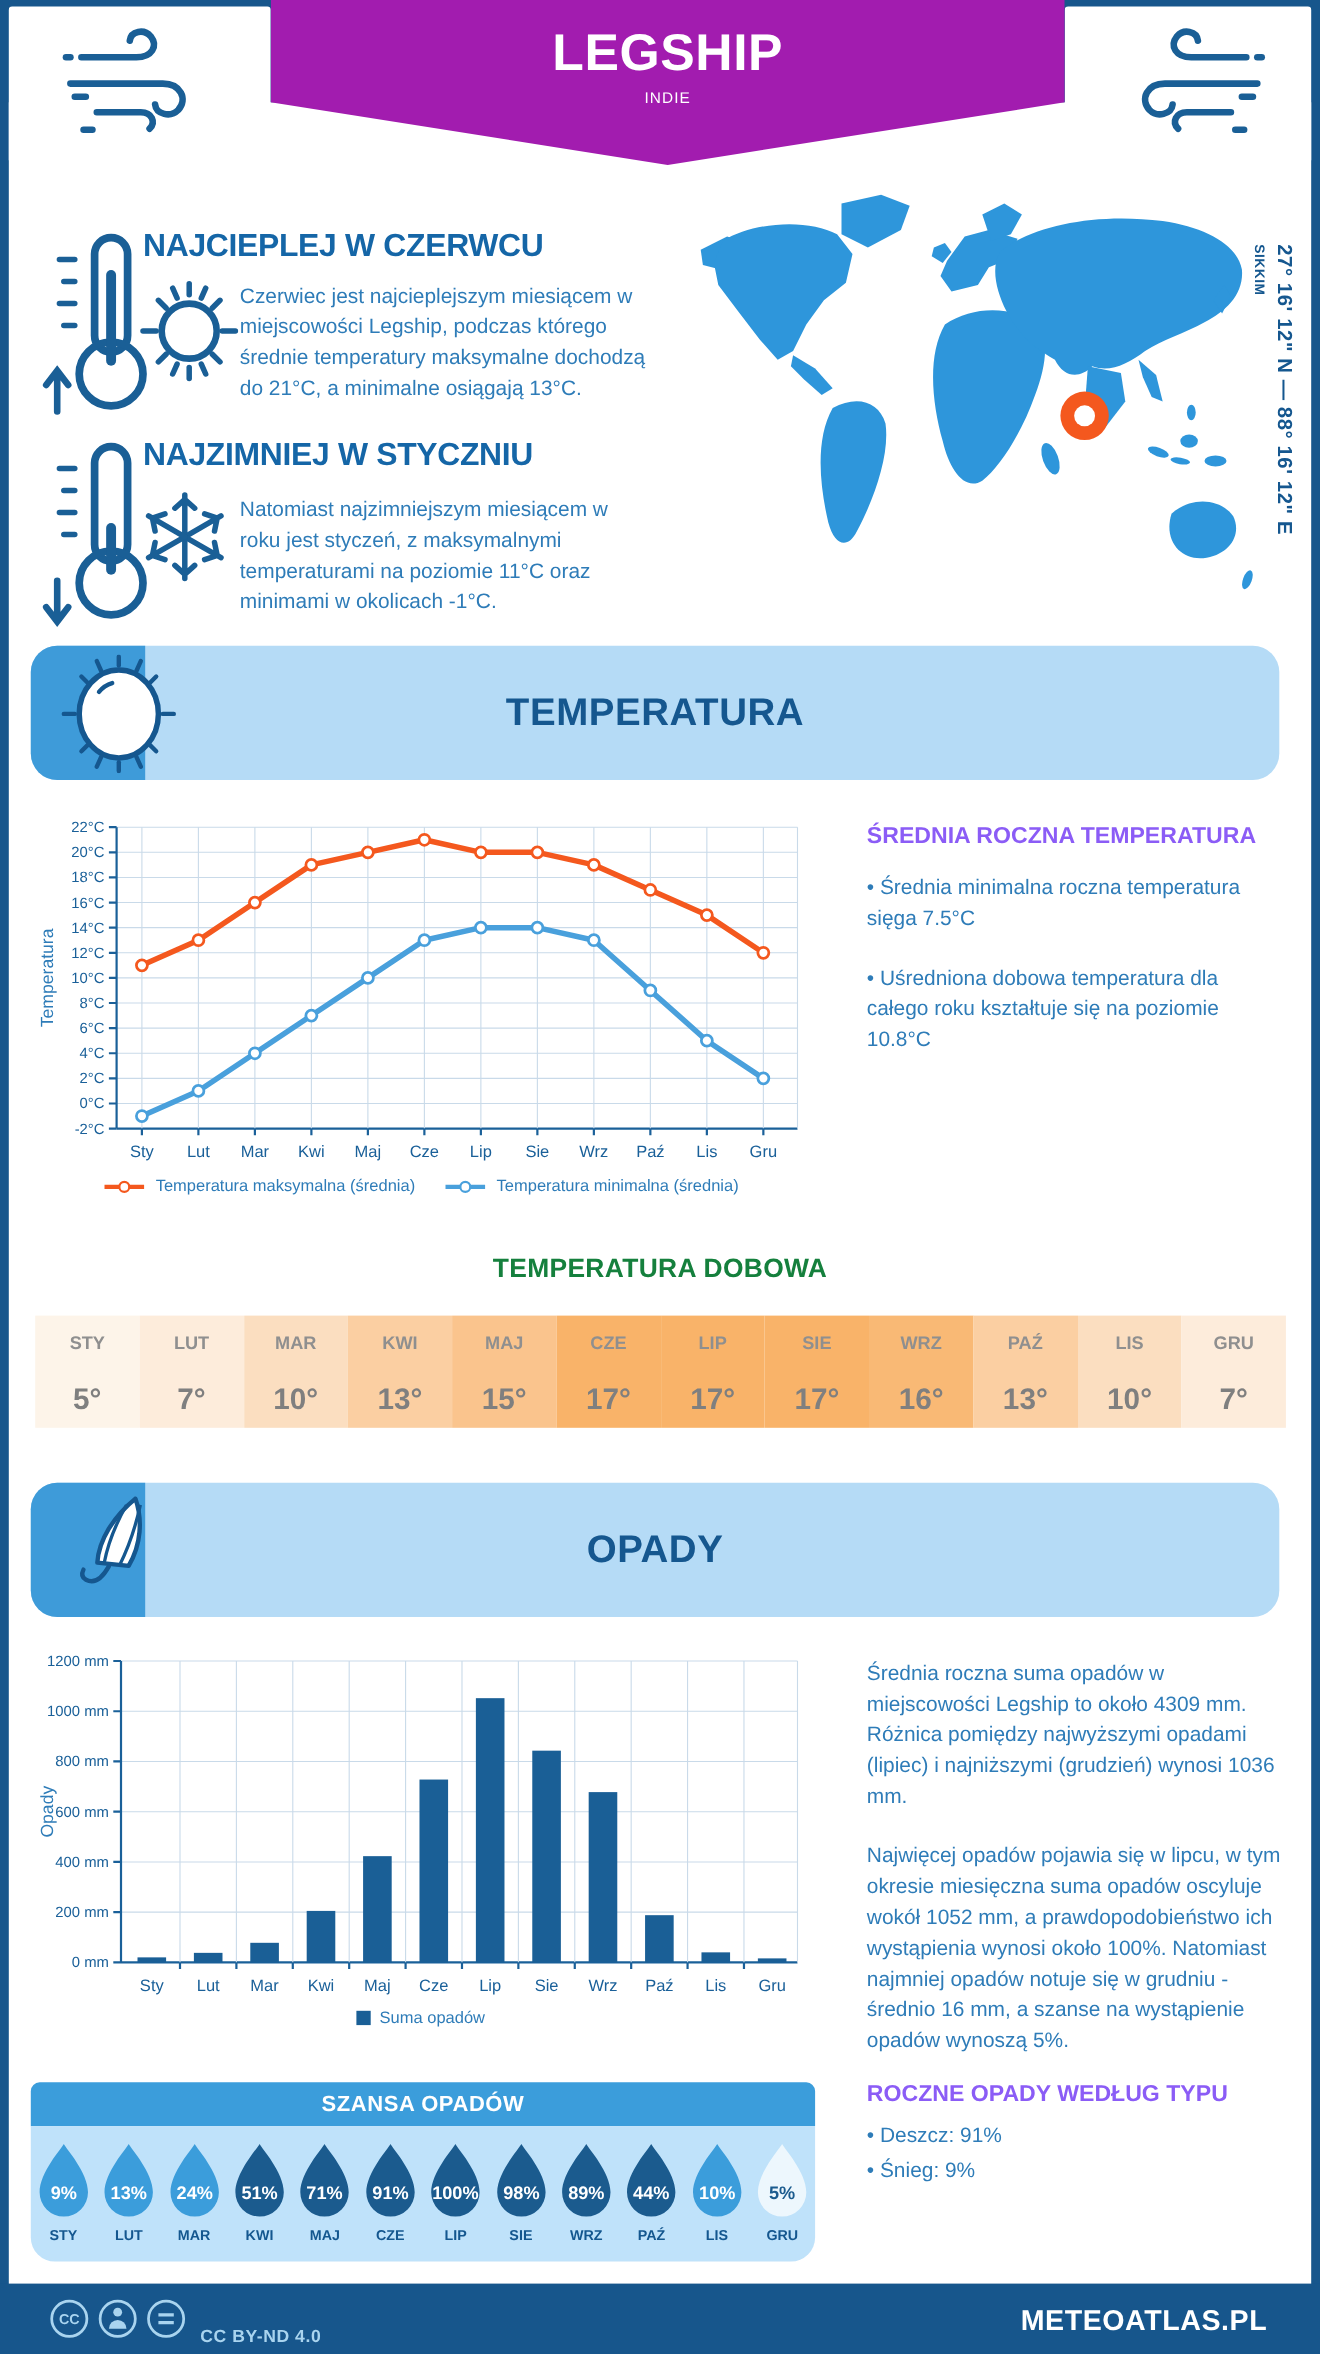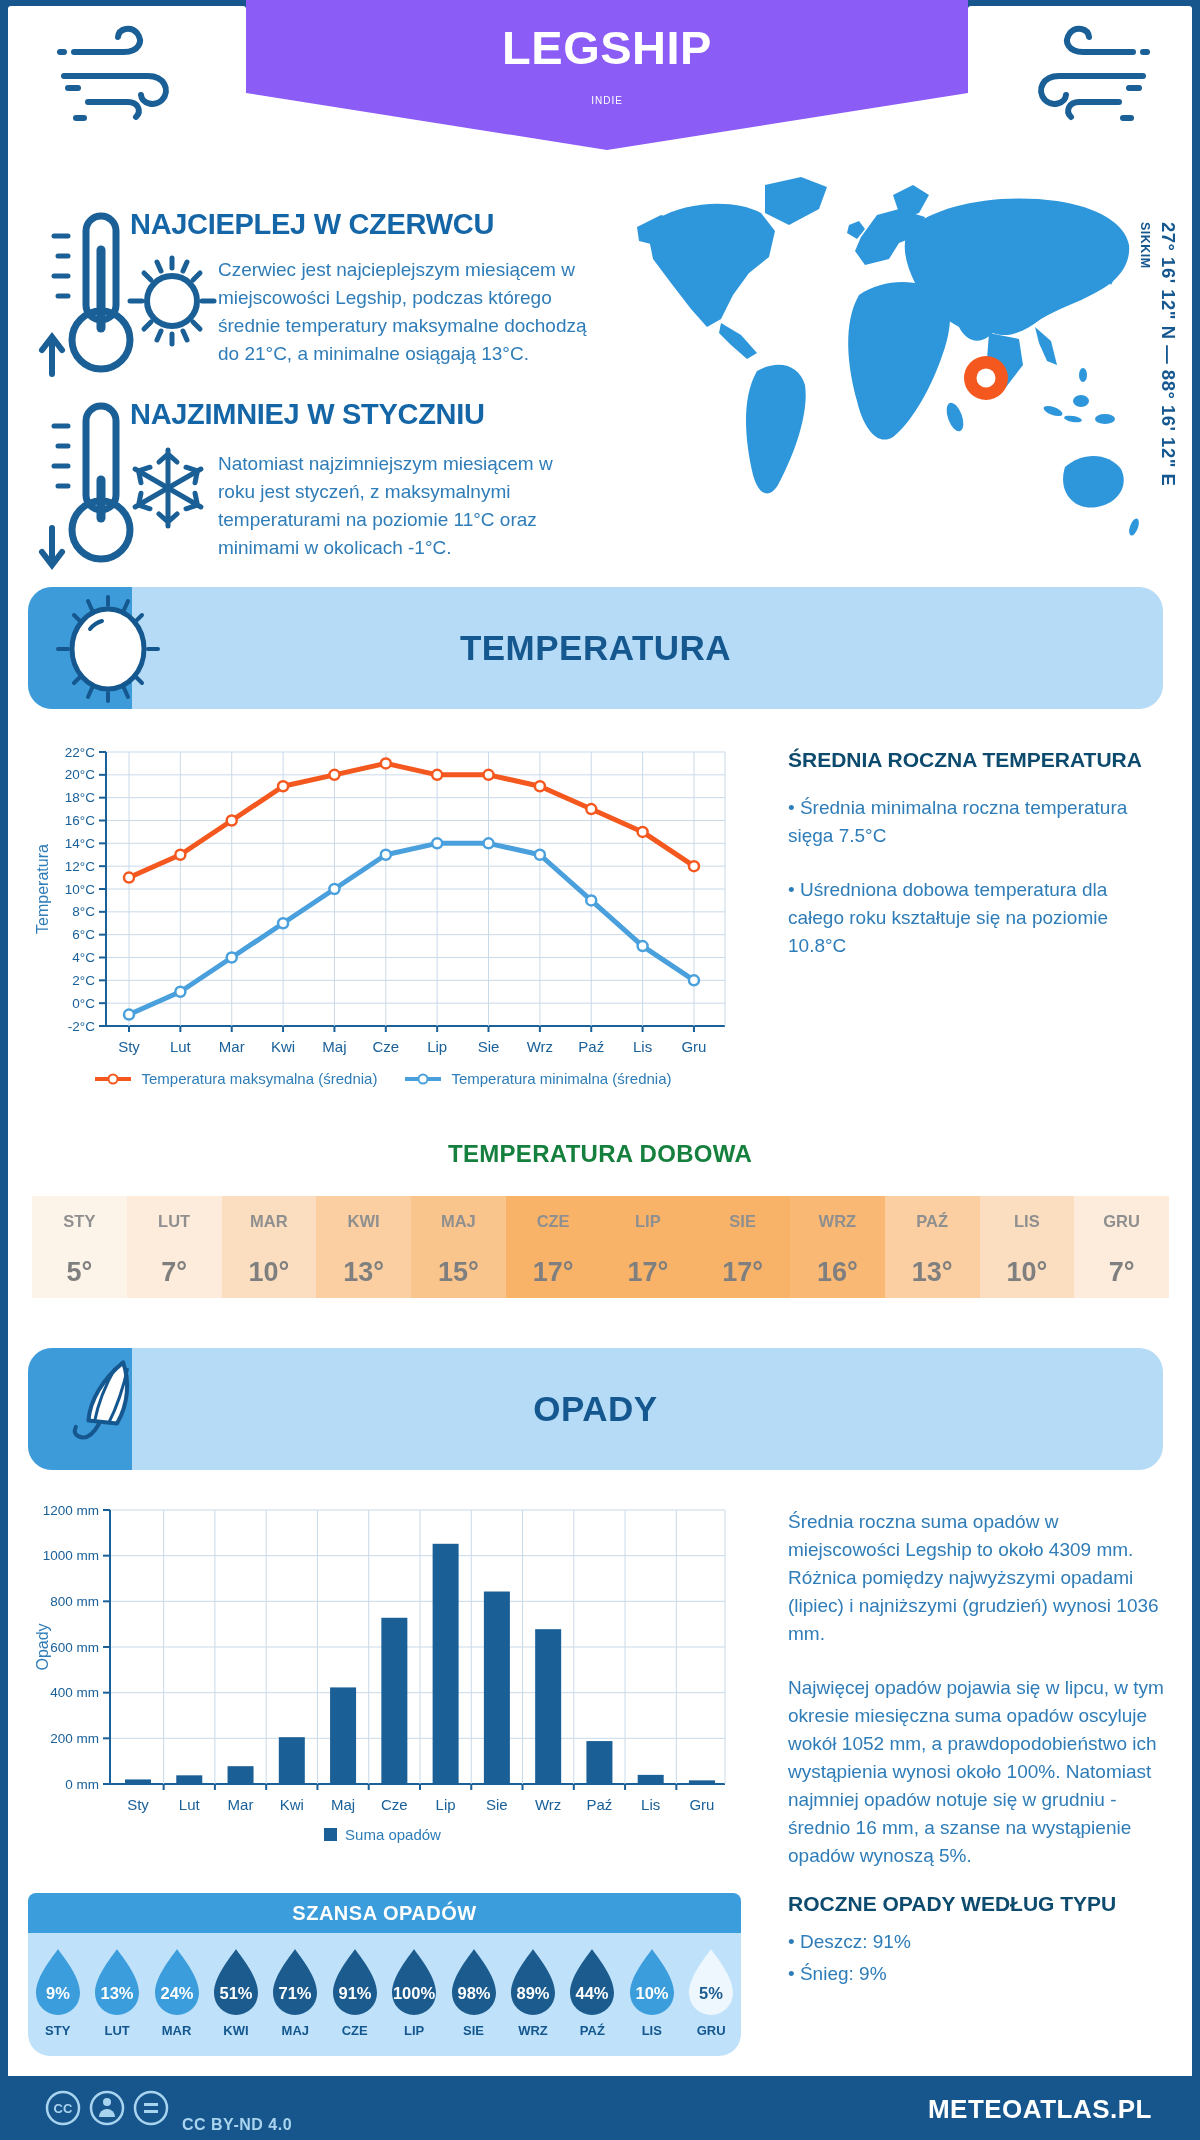--- a/index.html
+++ b/index.html
@@ -10,7 +10,7 @@
   
   .topbar{left:0;top:0;width:1200px;height:93px;background:#17568c;}
   .windbox{top:6px;height:142px;background:#ffffff;border-radius:3px;display:flex;align-items:center;justify-content:center;}
-  .banner{left:246px;top:0;width:722px;height:150px;background:#8b5cf6;
+  .banner{left:246px;top:0;width:722px;height:150px;background:#a21caf;
           clip-path:polygon(0 0,100% 0,100% 62%,50% 100%,0 62%);text-align:center;color:#fff;}
   .city{font-size:47px;font-weight:bold;letter-spacing:0.5px;margin-top:20px;}
   .country{font-size:10px;letter-spacing:1px;margin-top:20px;}

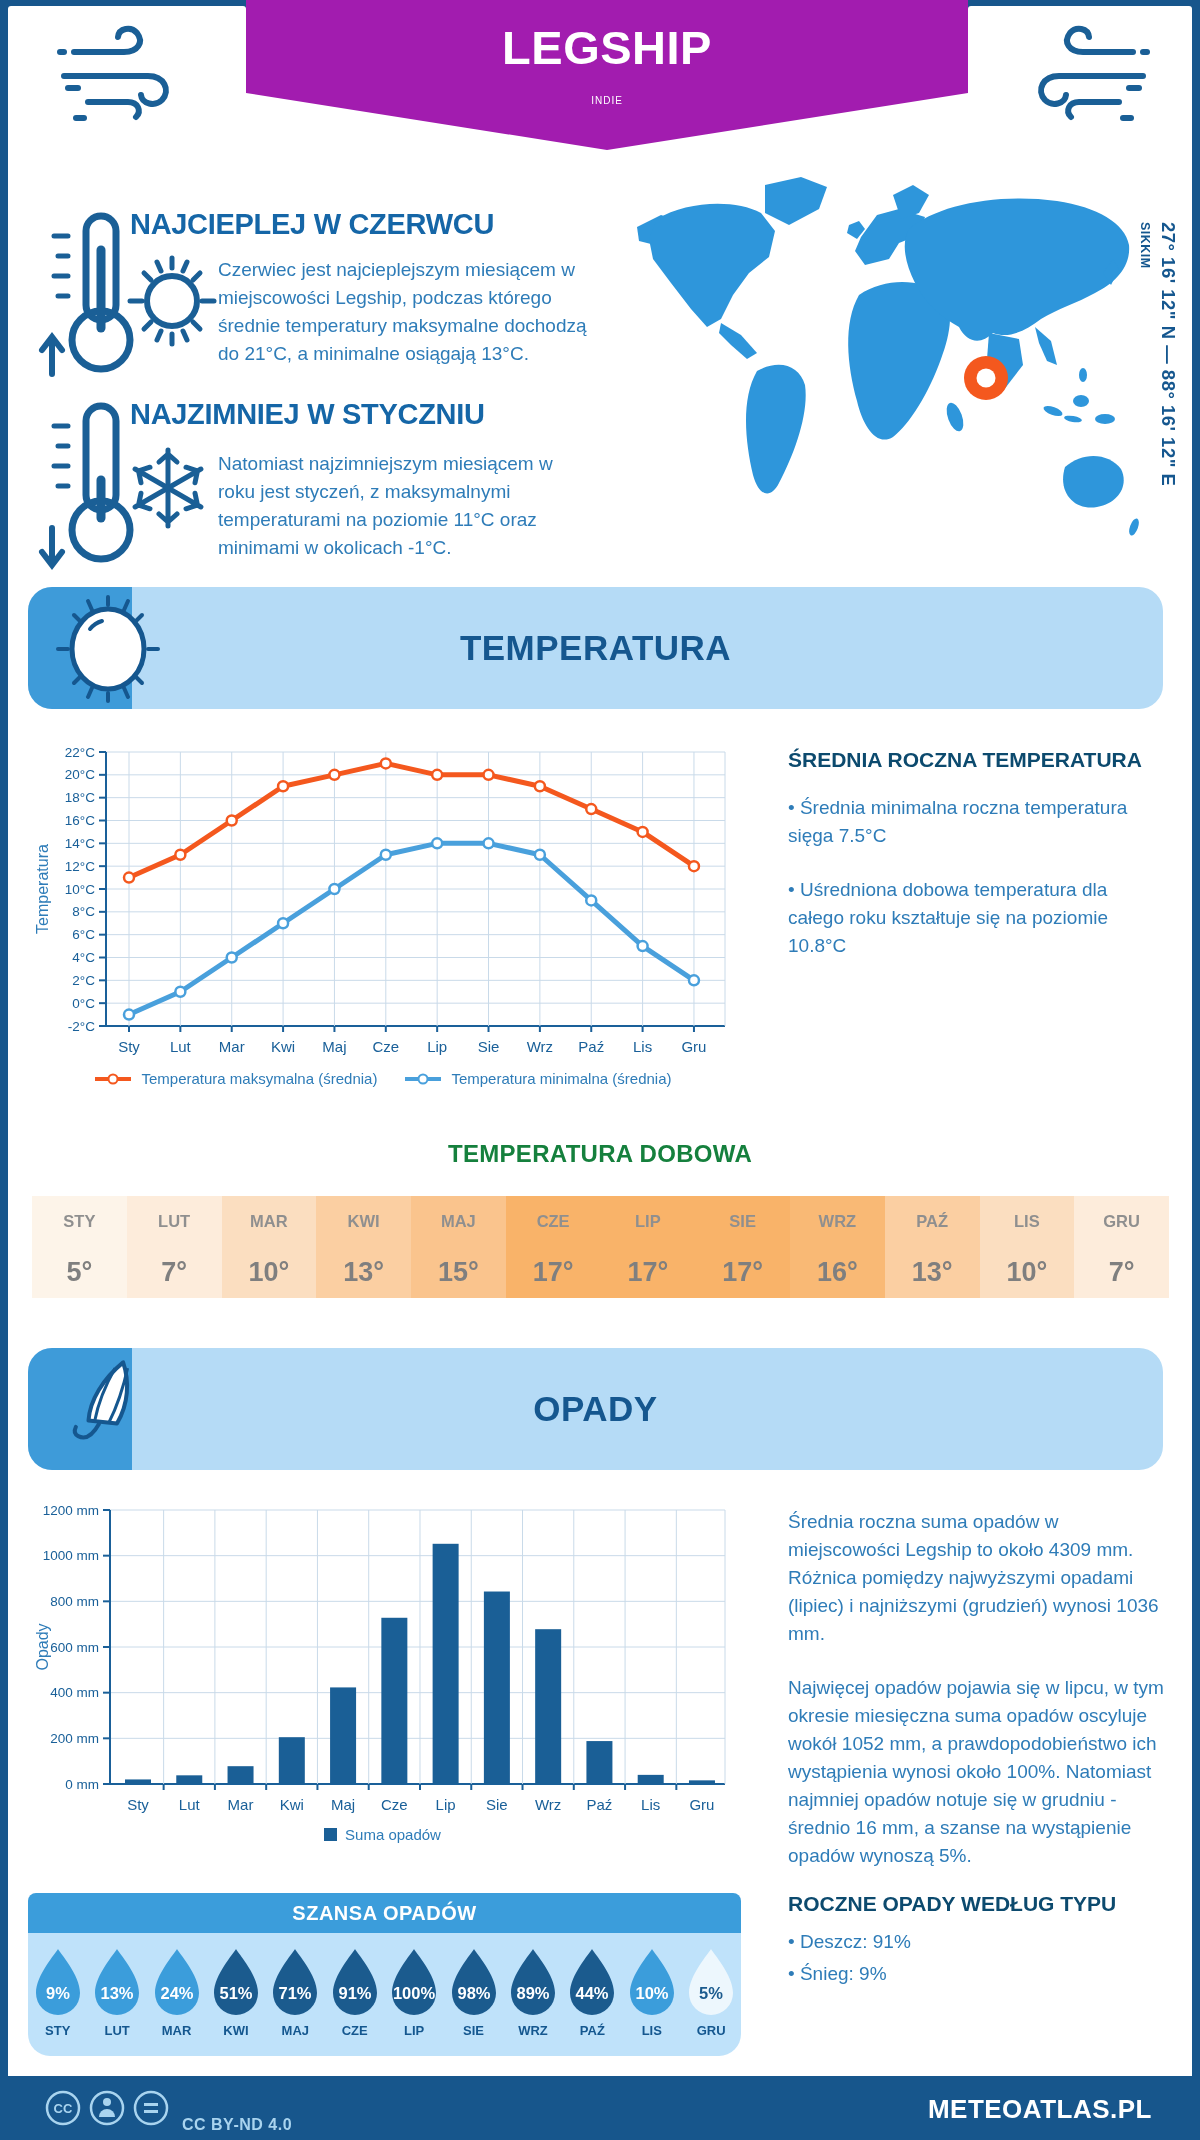--- a/index.html
+++ b/index.html
@@ -13,7 +13,7 @@
   .banner{left:246px;top:0;width:722px;height:150px;background:#a21caf;
           clip-path:polygon(0 0,100% 0,100% 62%,50% 100%,0 62%);text-align:center;color:#fff;}
   .city{font-size:47px;font-weight:bold;letter-spacing:0.5px;margin-top:20px;}
-  .country{font-size:10px;letter-spacing:1px;margin-top:20px;}
+  .country{font-size:14px;letter-spacing:1px;margin-top:6px;}
   
   .h-sec{color:#1566a7;font-size:29px;font-weight:bold;letter-spacing:-0.3px;}
   .body-txt{color:#2e7cb8;font-size:19px;line-height:28px;}

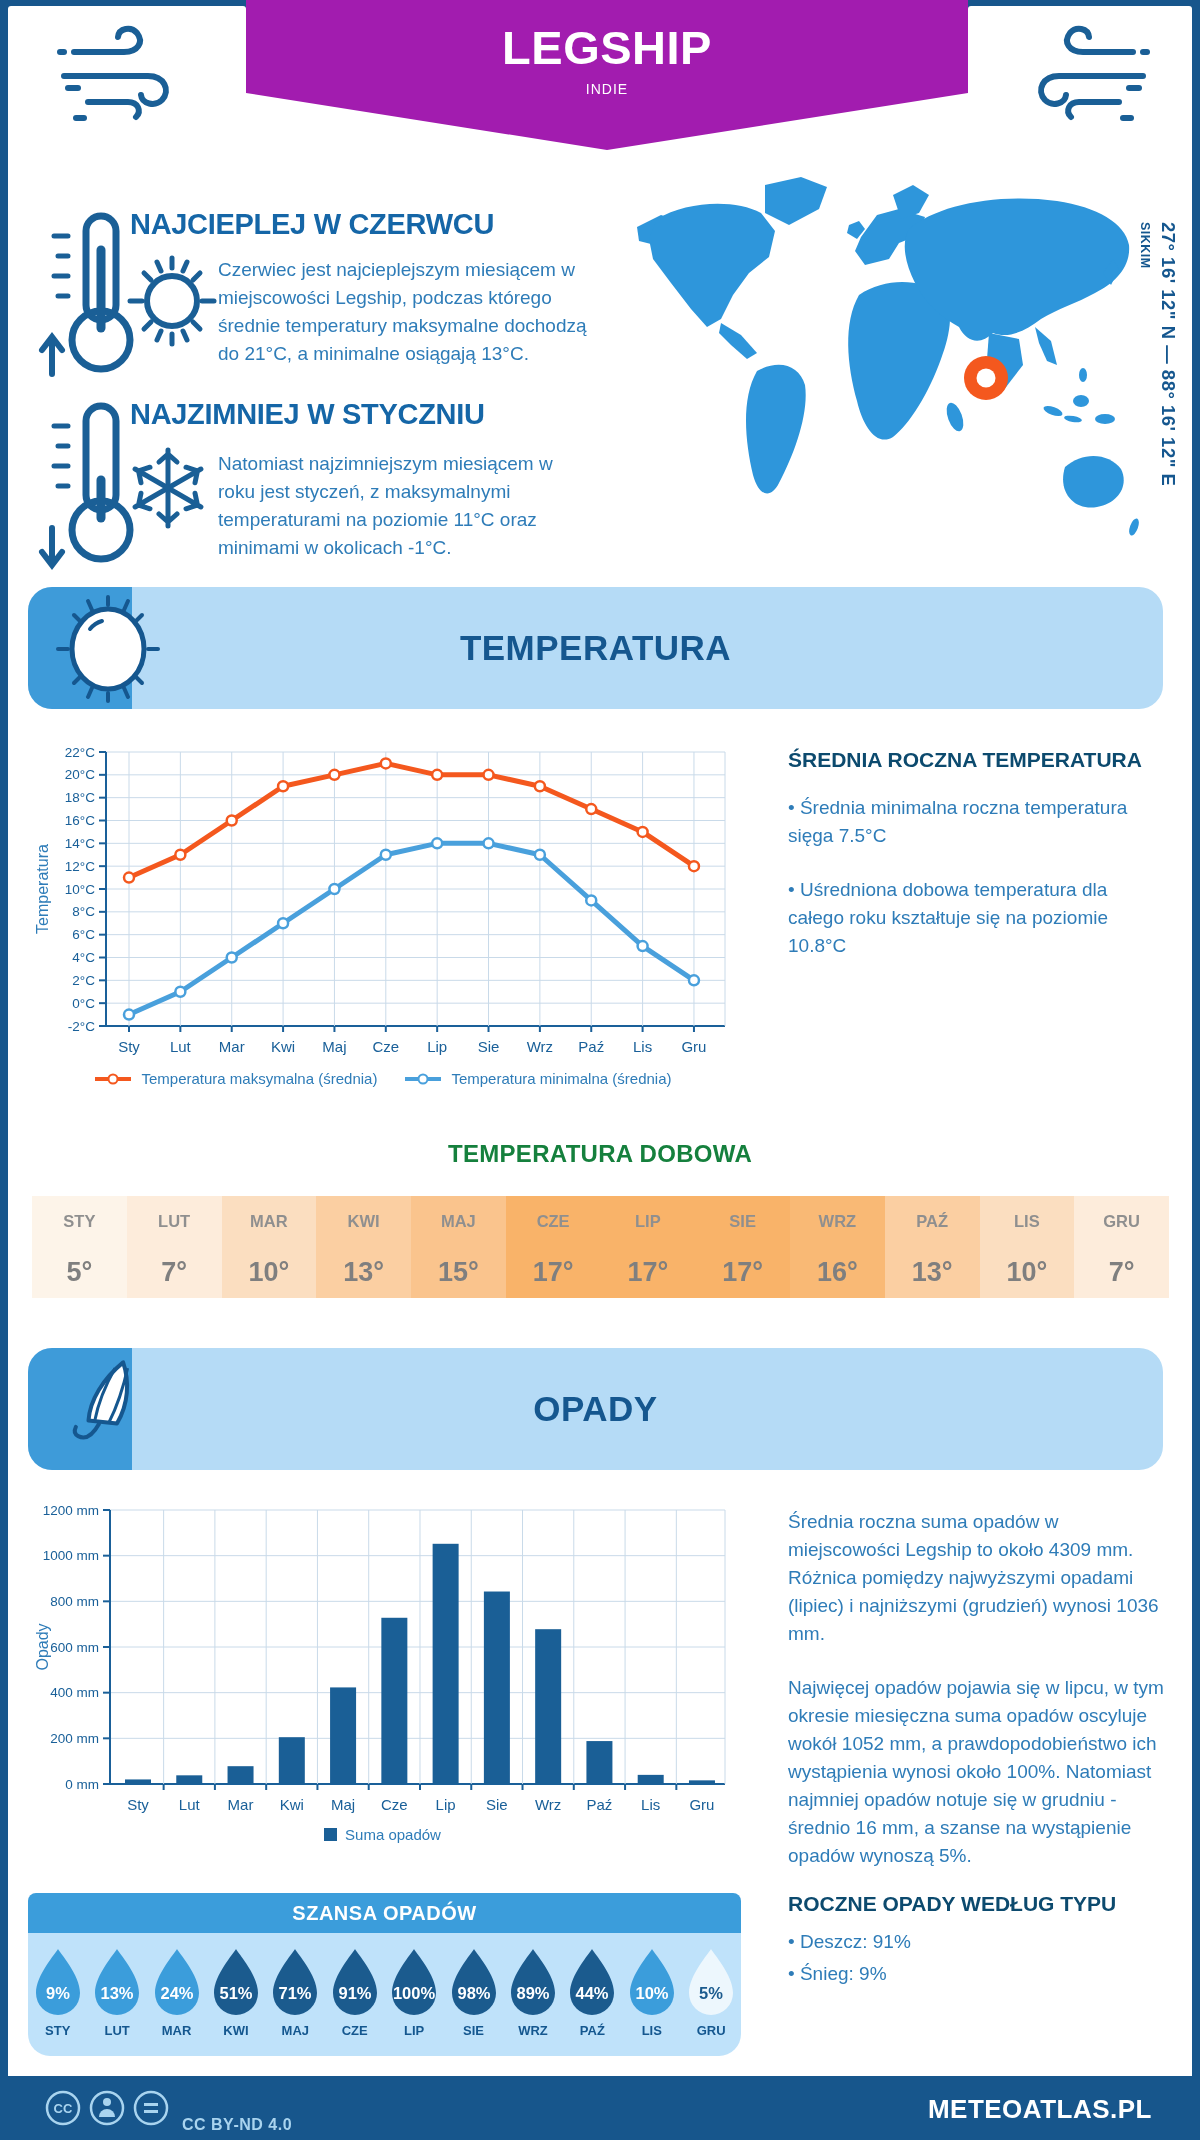--- a/index.html
+++ b/index.html
@@ -24,7 +24,7 @@
   .secband .sectitle{position:absolute;left:0;top:0;width:100%;height:100%;display:flex;align-items:center;justify-content:center;
       color:#15578f;font-size:35px;font-weight:bold;letter-spacing:0.5px;}
   
-  .stats-h{color:#0c4a6e;font-size:21px;font-weight:bold;}
+  .stats-h{color:#8b5cf6;font-size:21px;font-weight:bold;}
   .flowcol p{margin:0 0 26px 0;}
   
   .dailyhead{color:#15803d;font-size:24px;font-weight:bold;text-align:center;letter-spacing:0.3px;}

